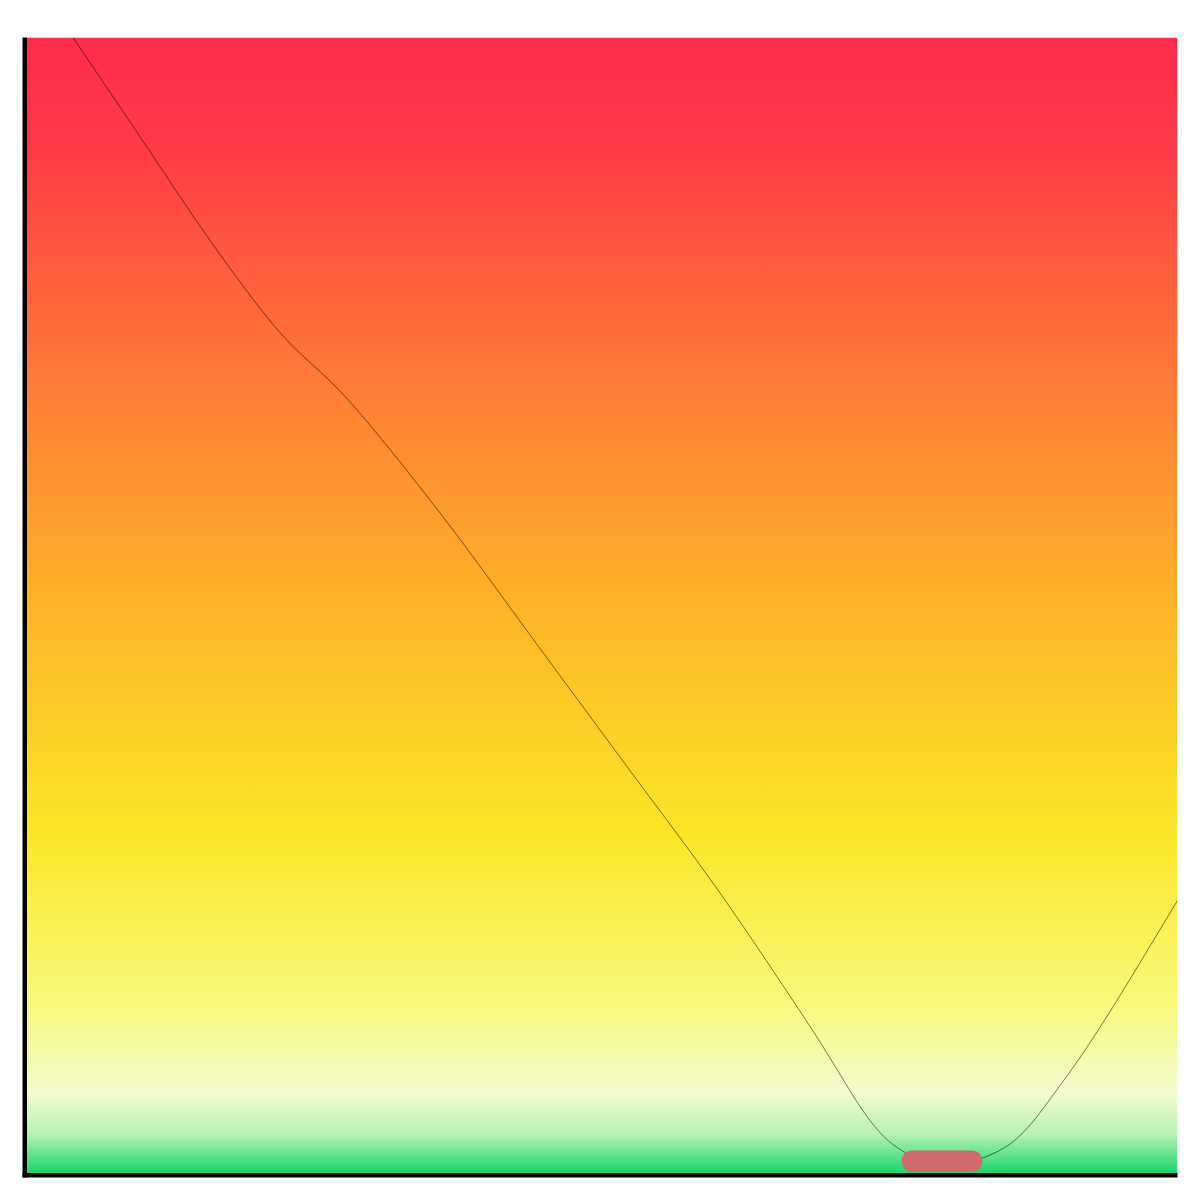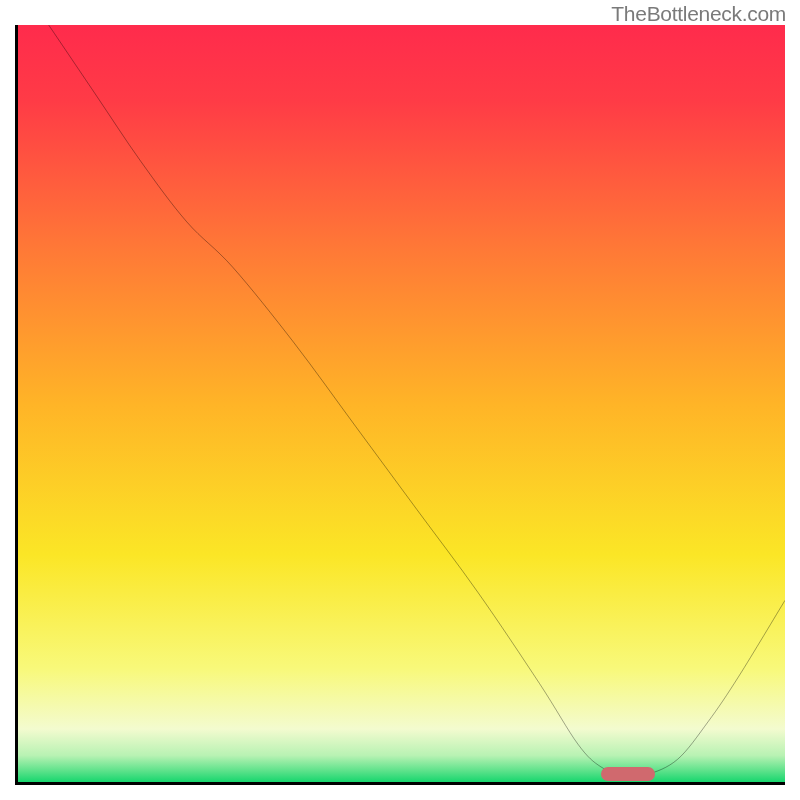--- a/index.html
+++ b/index.html
@@ -60,7 +60,6 @@
 <body>
 
 <div class="canvas">
-  <div class="watermark">TheBottleneck.com</div>
   <div class="plot-frame">
     <svg class="gradient" viewBox="0 0 100 100" preserveAspectRatio="none">
       <defs>

